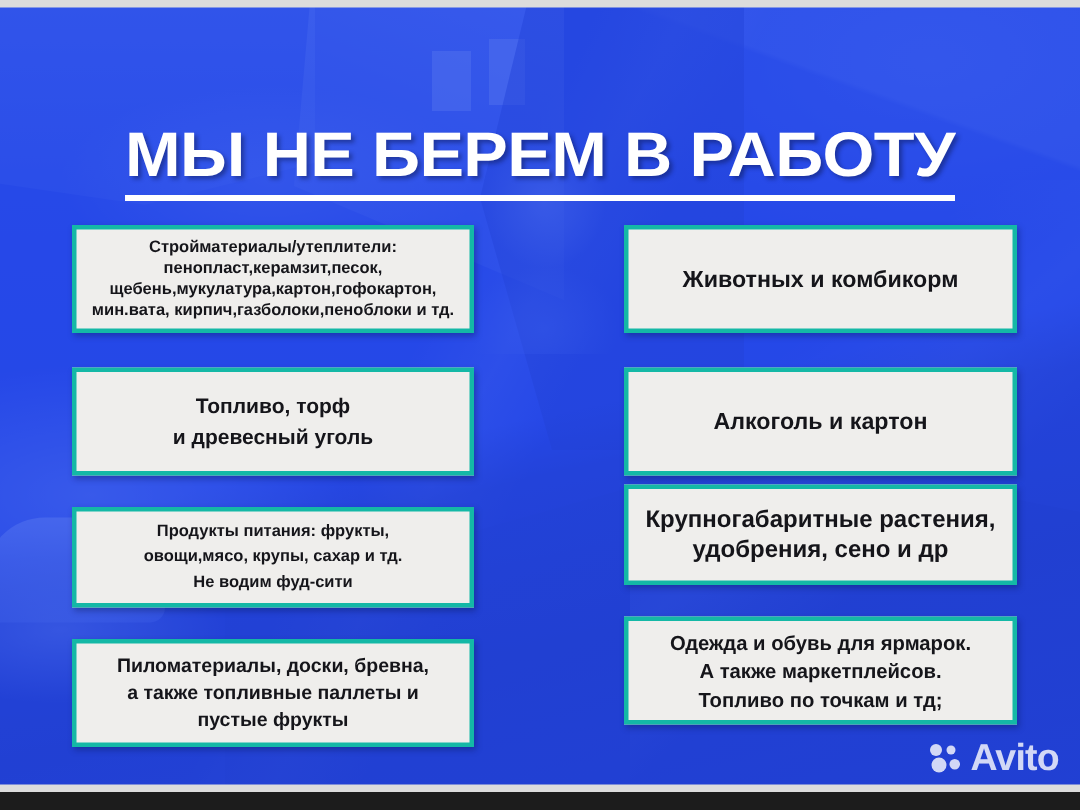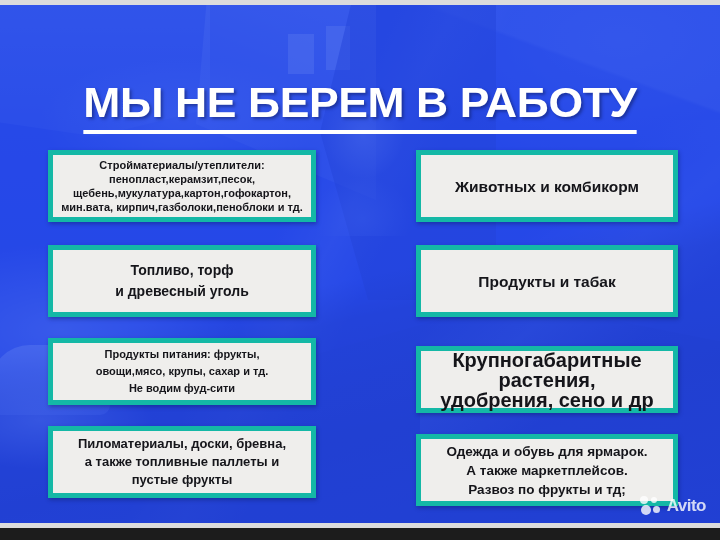--- a/index.html
+++ b/index.html
@@ -142,7 +142,7 @@
 
   .box {
     background: #efeeec;
-    border: 5px solid #14b8a6;
+    border: 3px solid #14b8a6;
     box-shadow: 1px 2px 4px rgba(8,18,70,.35);
     color: #15151a;
     text-align: center;

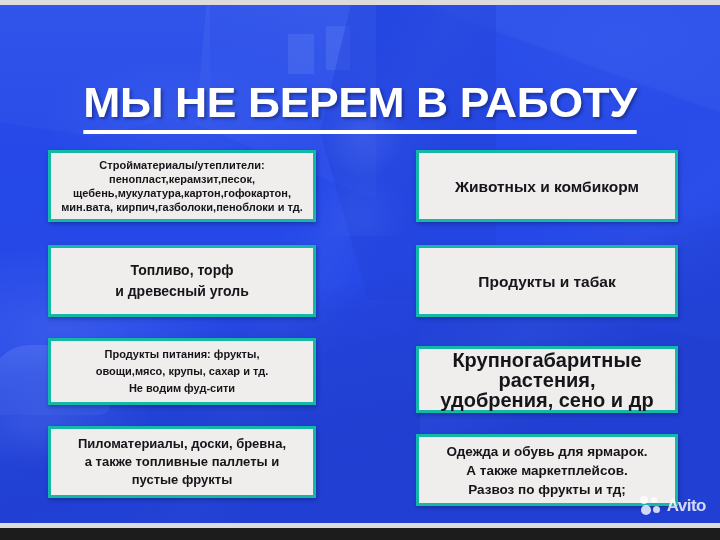--- a/index.html
+++ b/index.html
@@ -257,7 +257,7 @@
       <p>Животных и комбикорм</p>
     </div>
     <div class="box">
-      <p>Продукты и табак</p>
+      <p>Алкоголь и картон</p>
     </div>
     <div class="box">
       <p>Крупногабаритные растения,

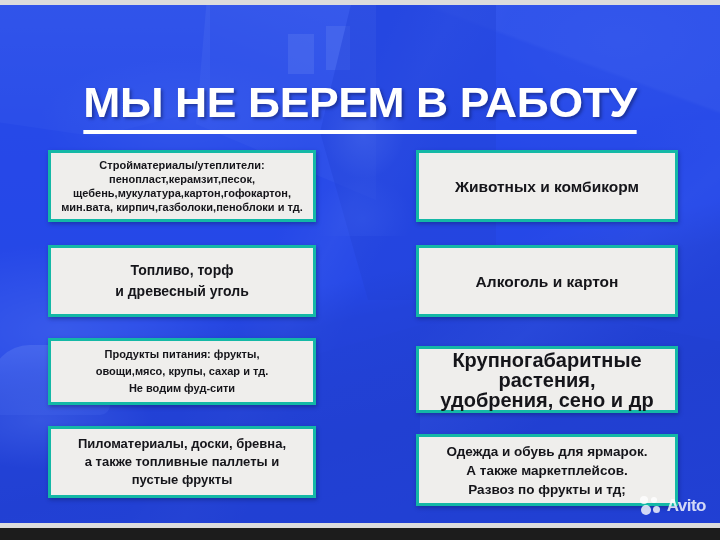--- a/index.html
+++ b/index.html
@@ -166,7 +166,7 @@
 
   .col-right .box:nth-child(1) { height: 72px; font-size: 15.5px; line-height: 21px; justify-content: center; }
   .col-right .box:nth-child(2) { height: 72px; font-size: 15.5px; line-height: 21px; margin-top: 23px; }
-  .col-right .box:nth-child(3) { height: 67px; font-size: 20px; line-height: 20px; margin-top: 29px; }
+  .col-right .box:nth-child(3) { height: 67px; font-size: 16px; line-height: 20px; margin-top: 6px; }
   .col-right .box:nth-child(4) { height: 72px; font-size: 13.5px; line-height: 19px; margin-top: 21px; }
 
   

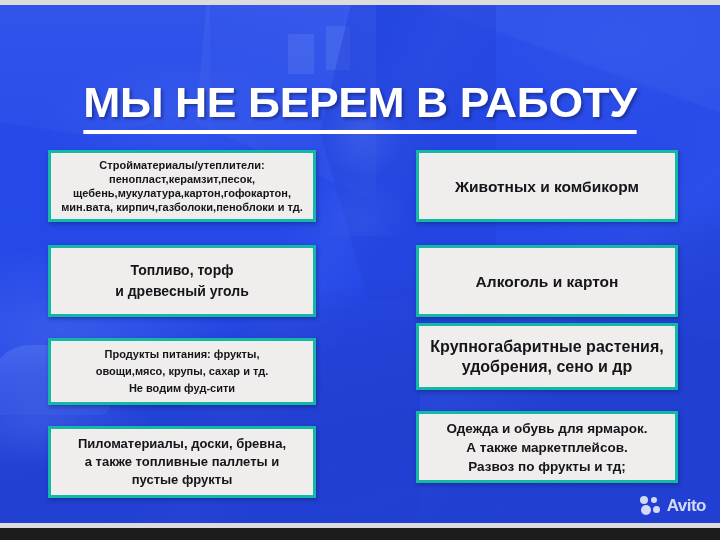--- a/index.html
+++ b/index.html
@@ -266,7 +266,7 @@
     <div class="box">
       <p>Одежда и обувь для ярмарок.
 А также маркетплейсов.
-Развоз по фрукты и тд;</p>
+Топливо по точкам и тд;</p>
     </div>
   </div>
 

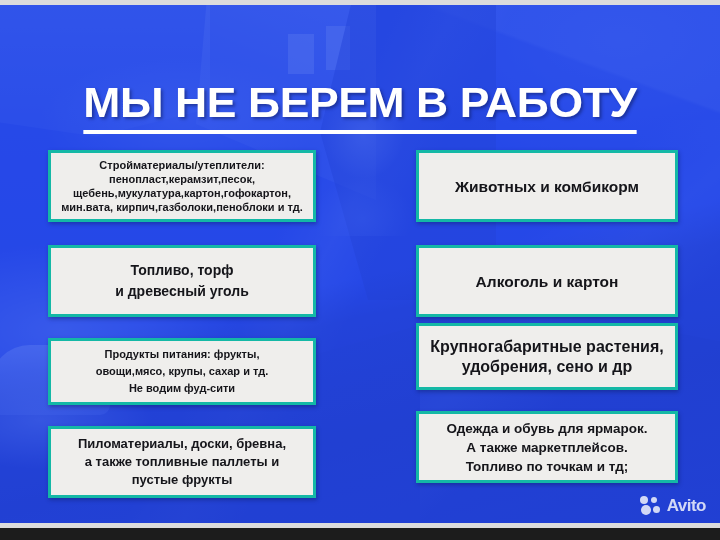--- a/index.html
+++ b/index.html
@@ -196,7 +196,7 @@
   .wm-logo i:nth-child(4) { width: 7px;  height: 7px;  left: 13px; top: 10px; }
   .wm-text {
     color: #ffffff;
-    font-size: 17px;
+    font-size: 25px;
     line-height: 25px;
     font-weight: 700;
     letter-spacing: -0.5px;

